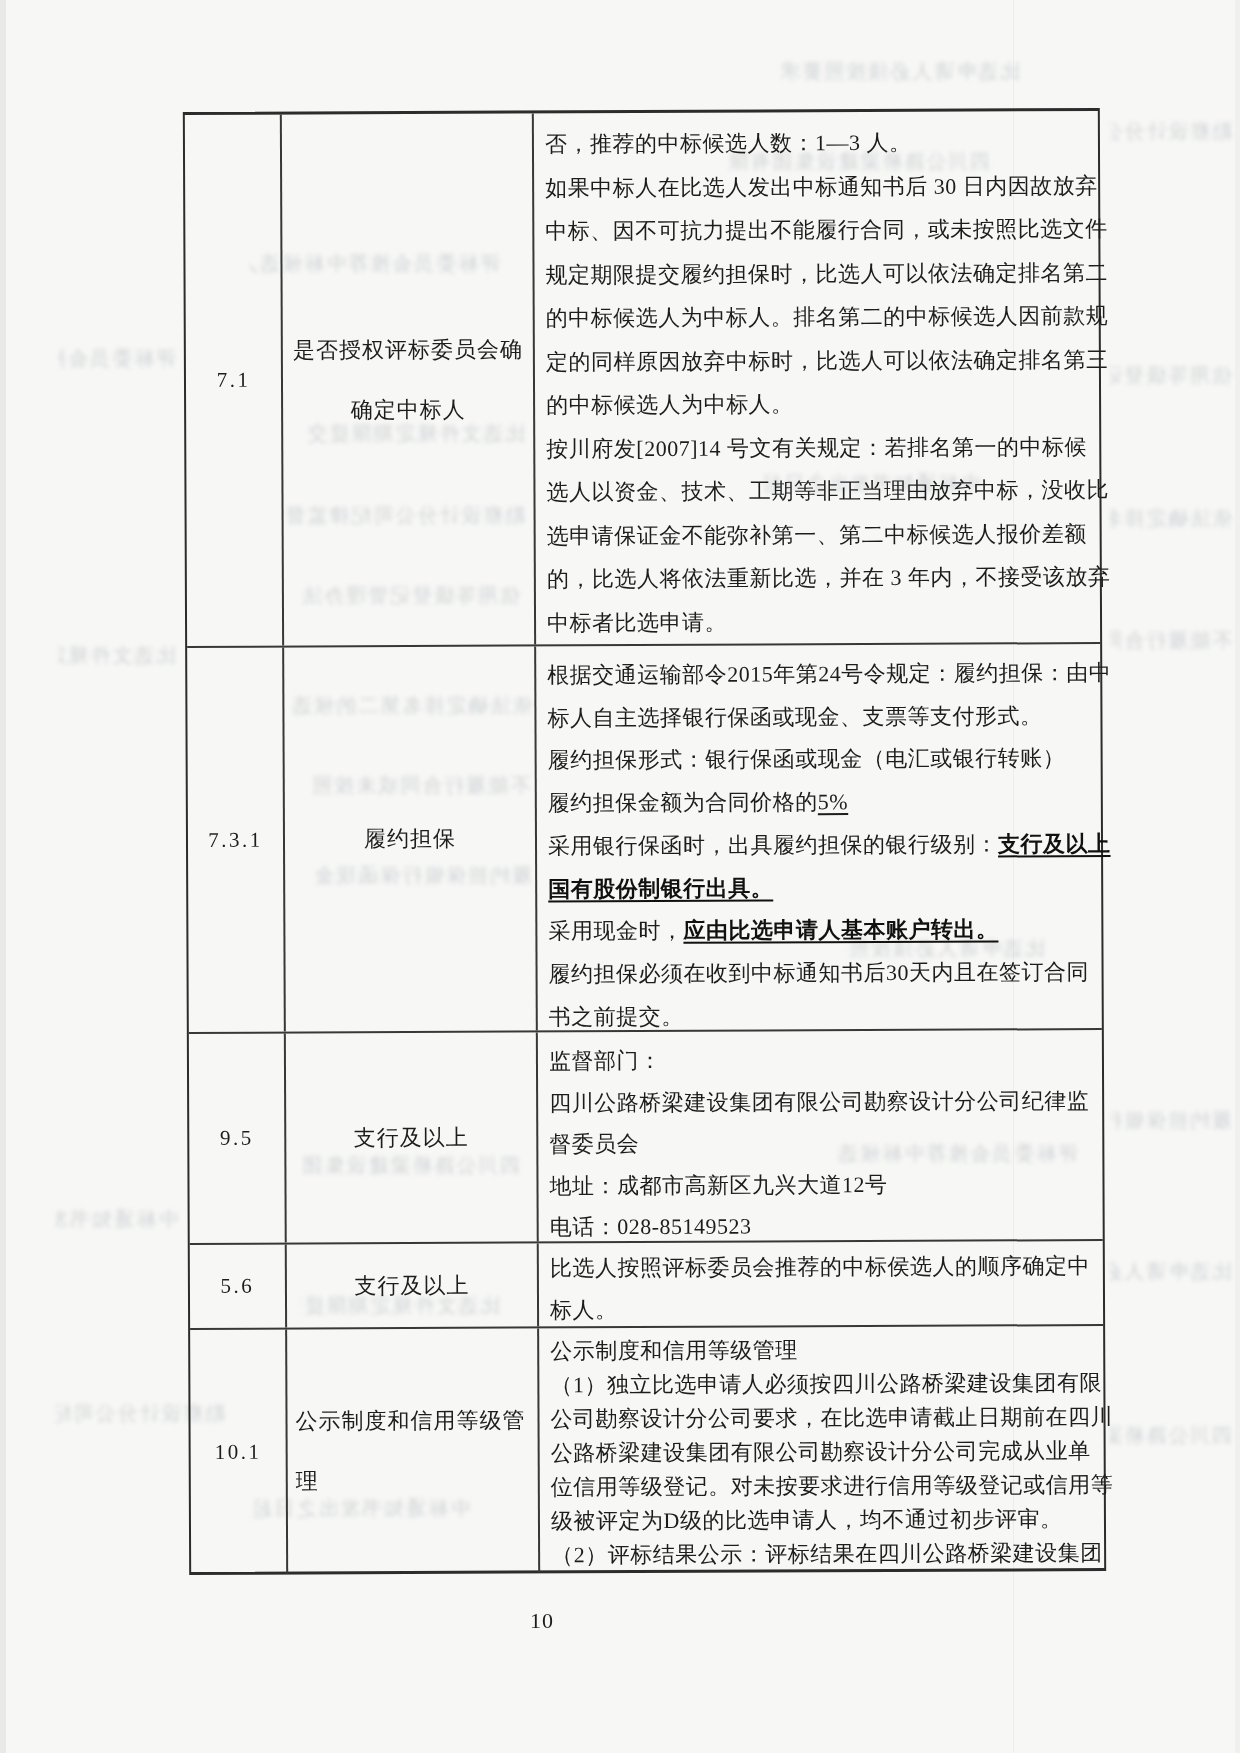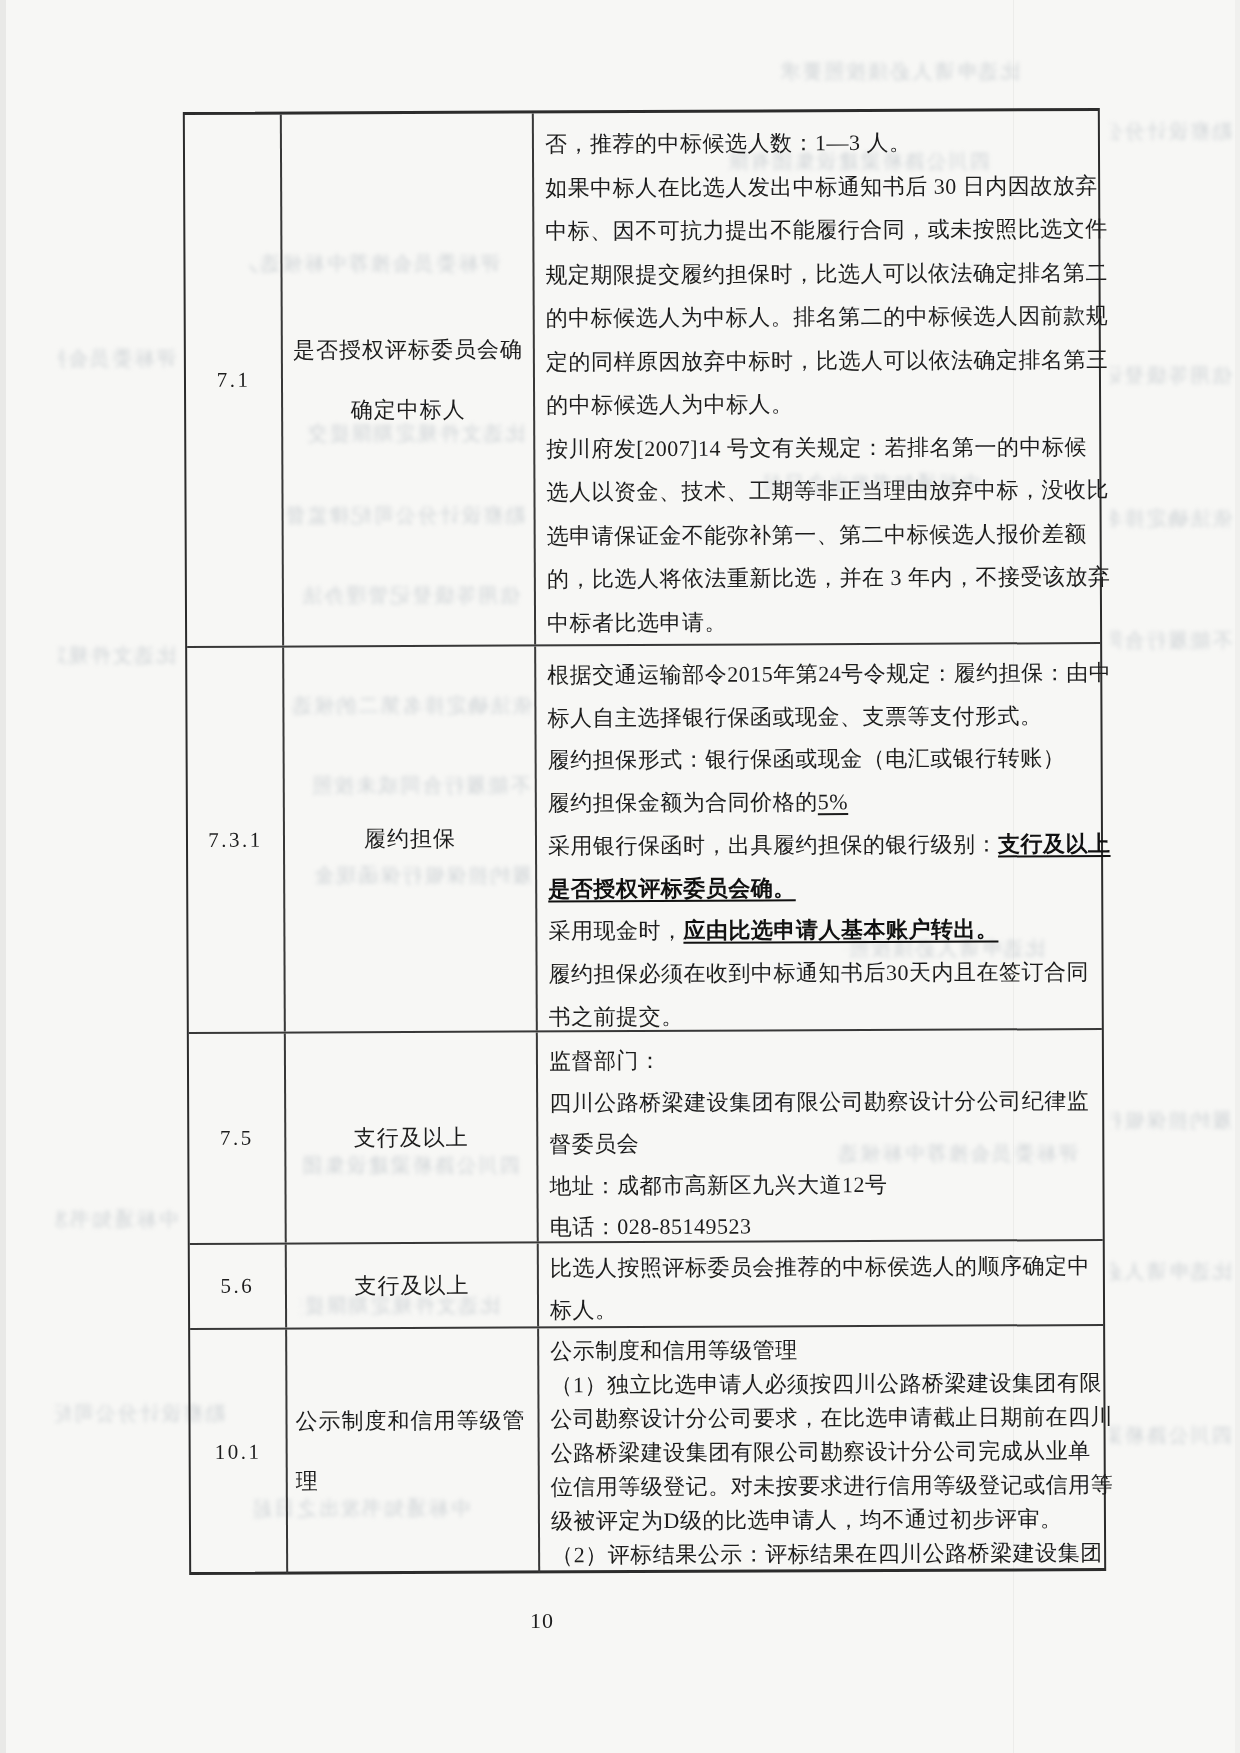--- a/index.html
+++ b/index.html
@@ -146,7 +146,7 @@
           <div class="cline">履约担保形式：银行保函或现金（电汇或银行转账）</div>
           <div class="cline"><span class="">履约担保金额为合同价格的</span><span class="seg-u ">5%</span></div>
           <div class="cline"><span class="">采用银行保函时，出具履约担保的银行级别：</span><span class="seg-u seg-b">支行及以上</span></div>
-          <div class="cline"><span class="seg-u seg-b">是否授权评标委员会确。</span></div>
+          <div class="cline"><span class="seg-u seg-b">国有股份制银行出具。</span></div>
           <div class="cline"><span class="">采用现金时，</span><span class="seg-u seg-b">应由比选申请人基本账户转出。</span></div>
           <div class="cline">履约担保必须在收到中标通知书后30天内且在签订合同</div>
           <div class="cline">书之前提交。</div>

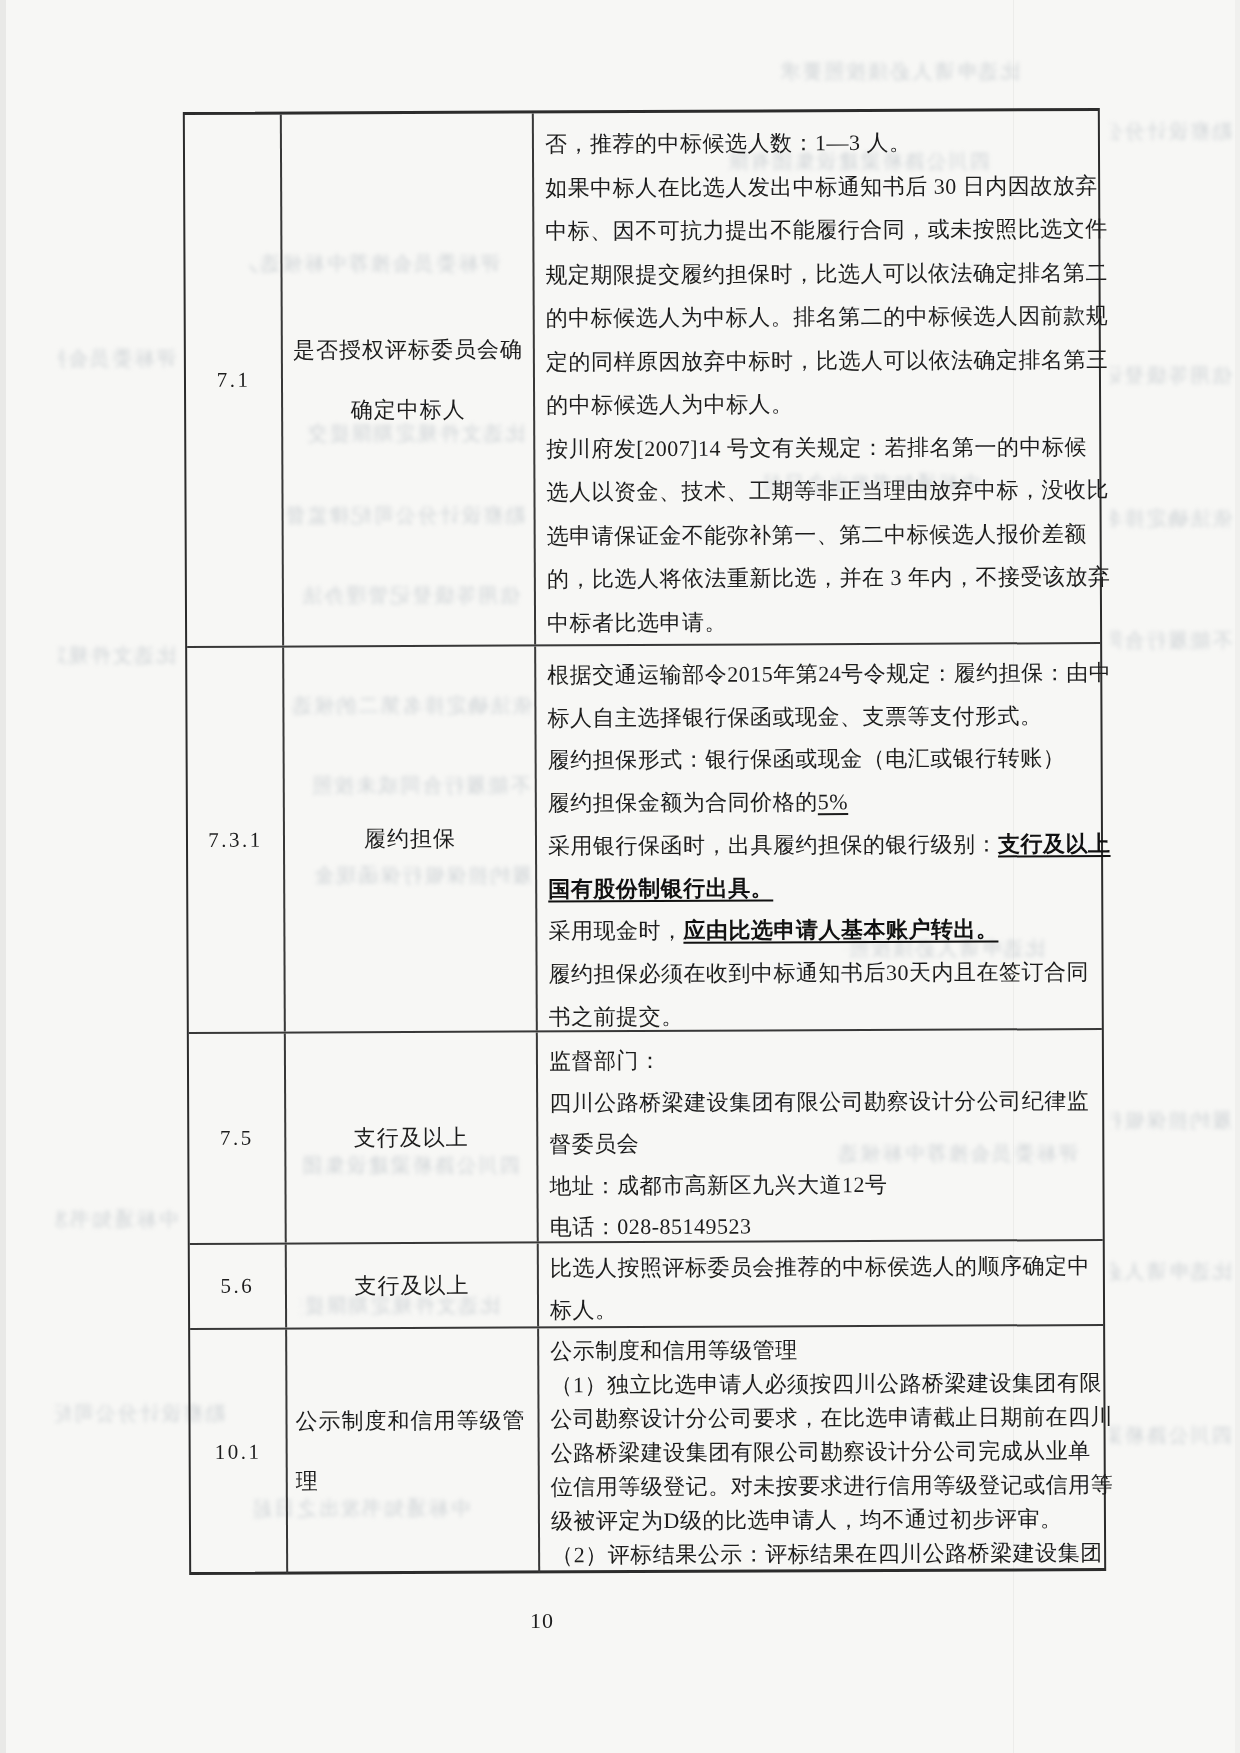--- a/index.html
+++ b/index.html
@@ -153,7 +153,7 @@
         </div>
       </div>
       <div class="t-row" style="height: 211px;">
-        <div class="cell cell-num">7.5</div>
+        <div class="cell cell-num">9.5</div>
         <div class="cell cell-title">
           <div class="tline">支行及以上</div>
         </div>

